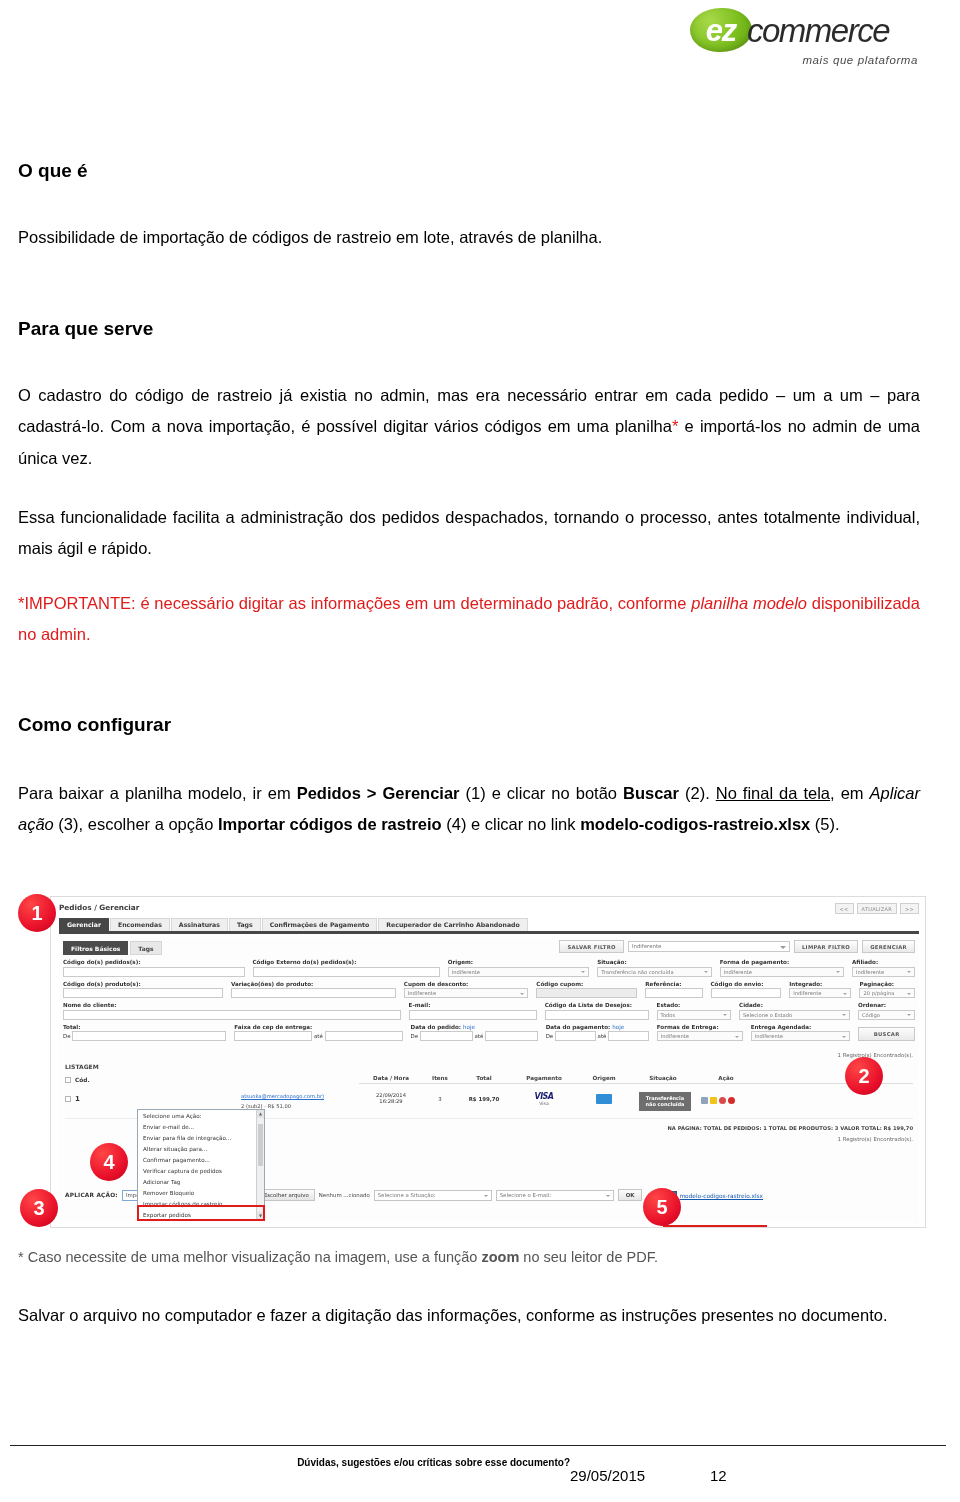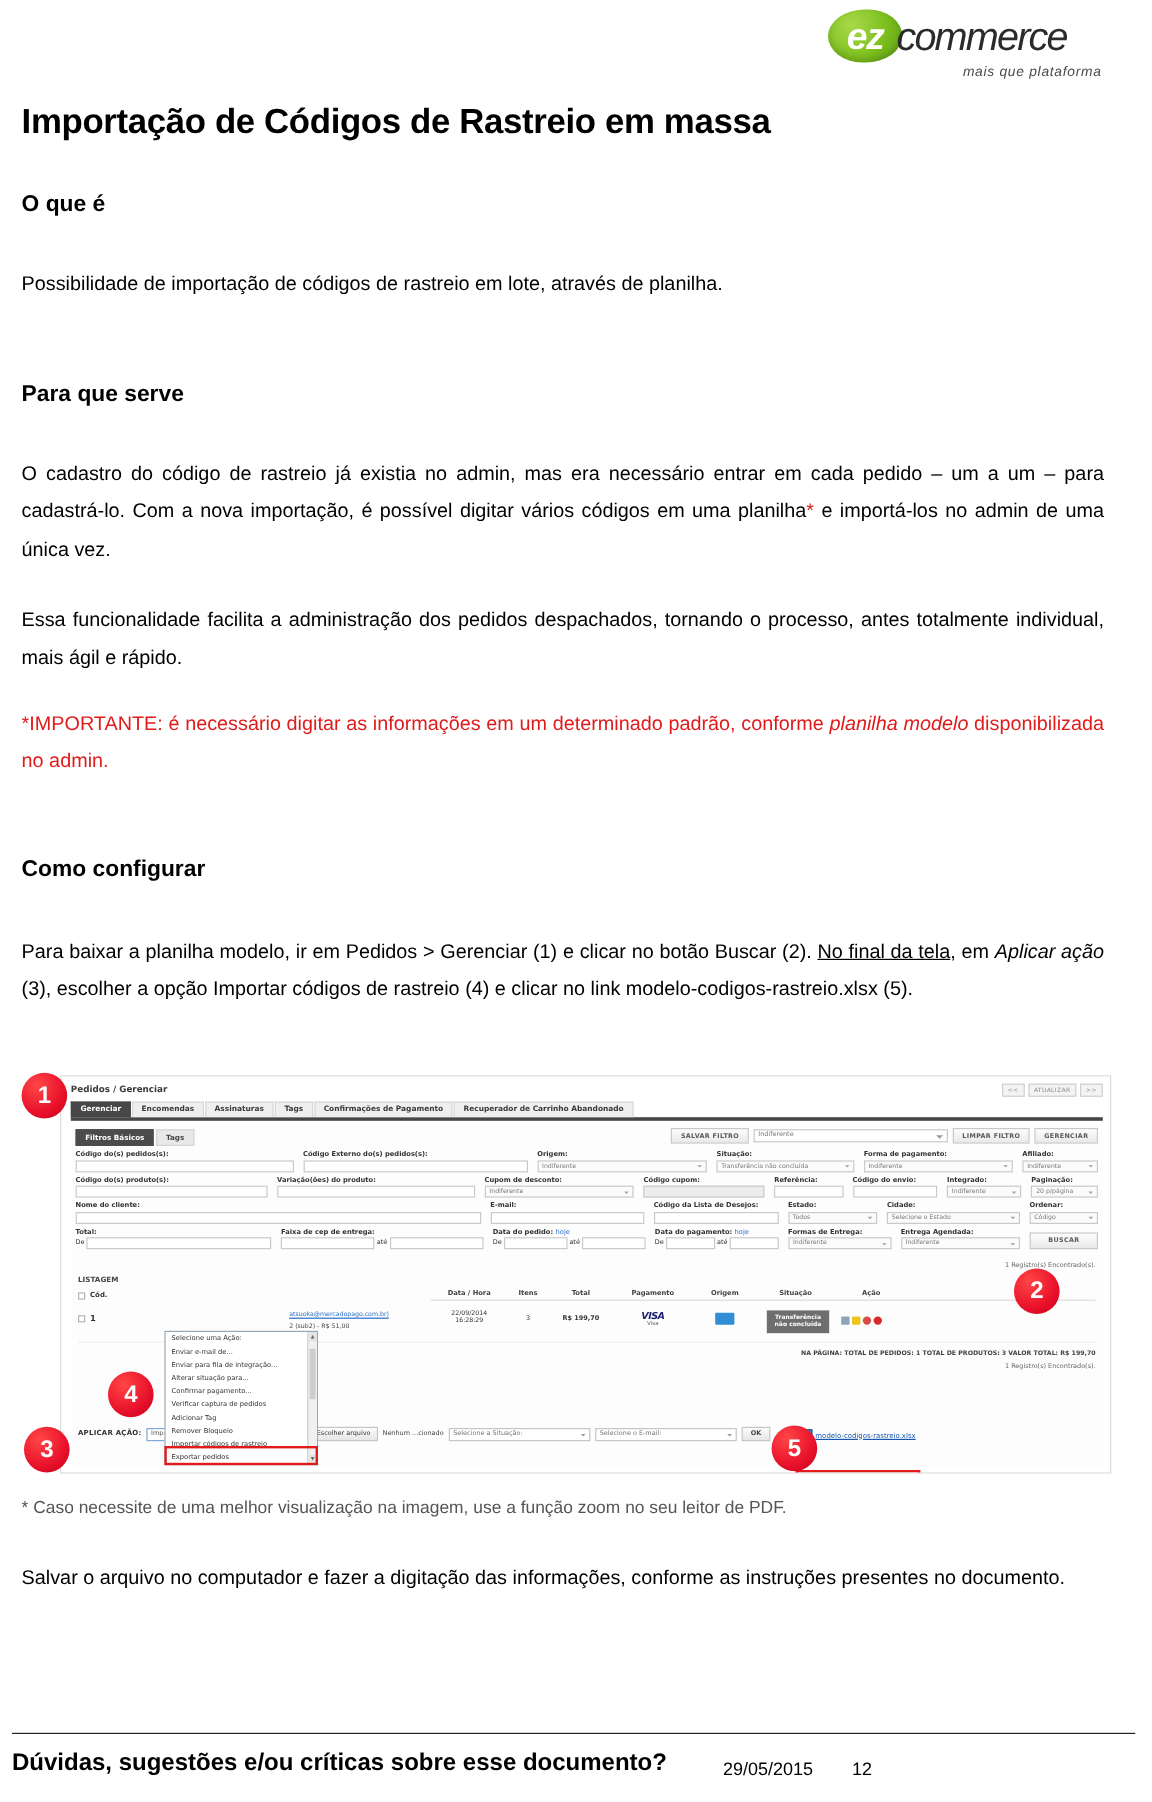--- a/index.html
+++ b/index.html
@@ -179,7 +179,6 @@
     <div class="logo-tag">mais que plataforma</div>
   </div>
 
-  <h1 class="title">Importação de Códigos de Rastreio em massa</h1>
 
   <h2 class="sec" id="sec-oque">O que é</h2>
   <p class="body" id="p-oque">Possibilidade de importação de códigos de rastreio em lote, através de planilha.</p>

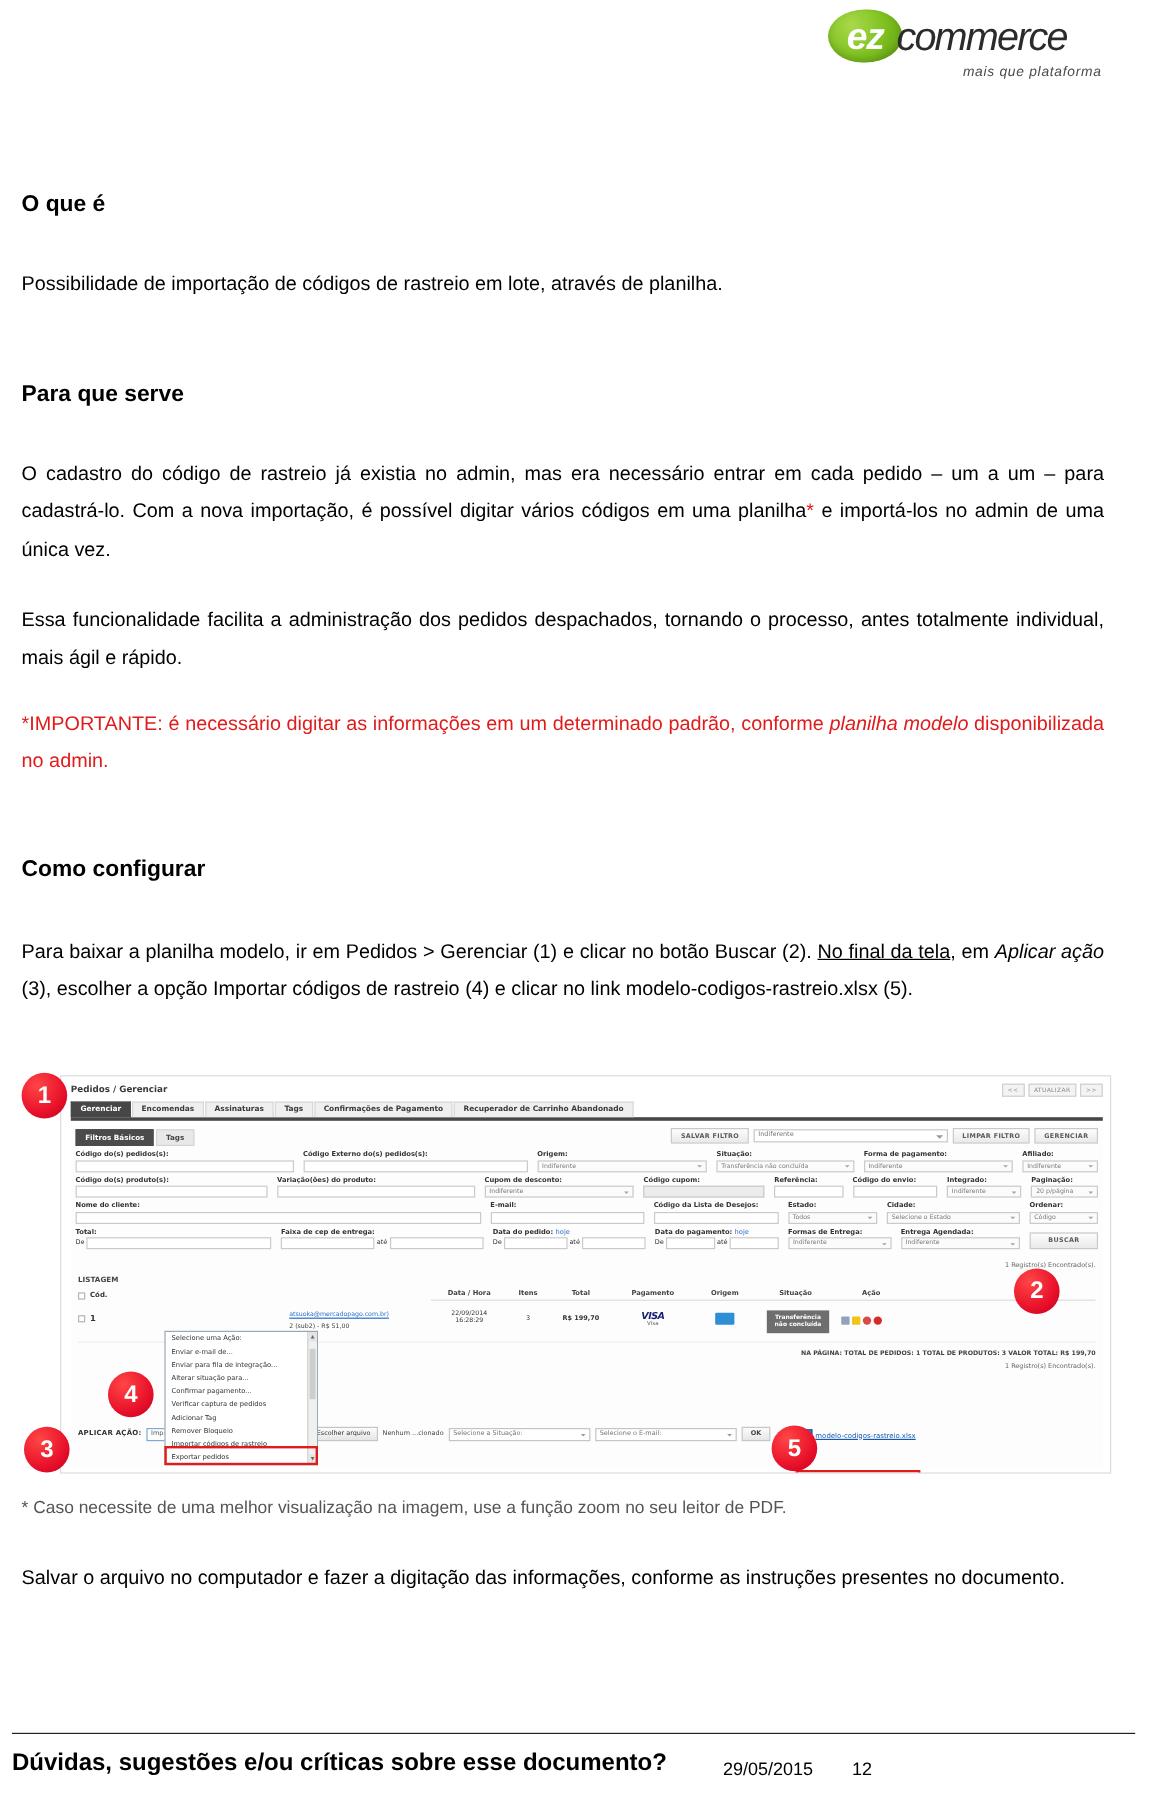--- a/index.html
+++ b/index.html
@@ -35,7 +35,7 @@
   p.body{margin:0;font-size:16.5px;line-height:1.9;text-align:justify;}
   .red{color:#e01b1b;}
   .it{font-style:italic;}
-  .bo{font-weight:normal;}
+  .bo{font-weight:bold;}
   .un{text-decoration:underline;}
 
   #sec-oque{position:absolute;left:18px;top:160px;}

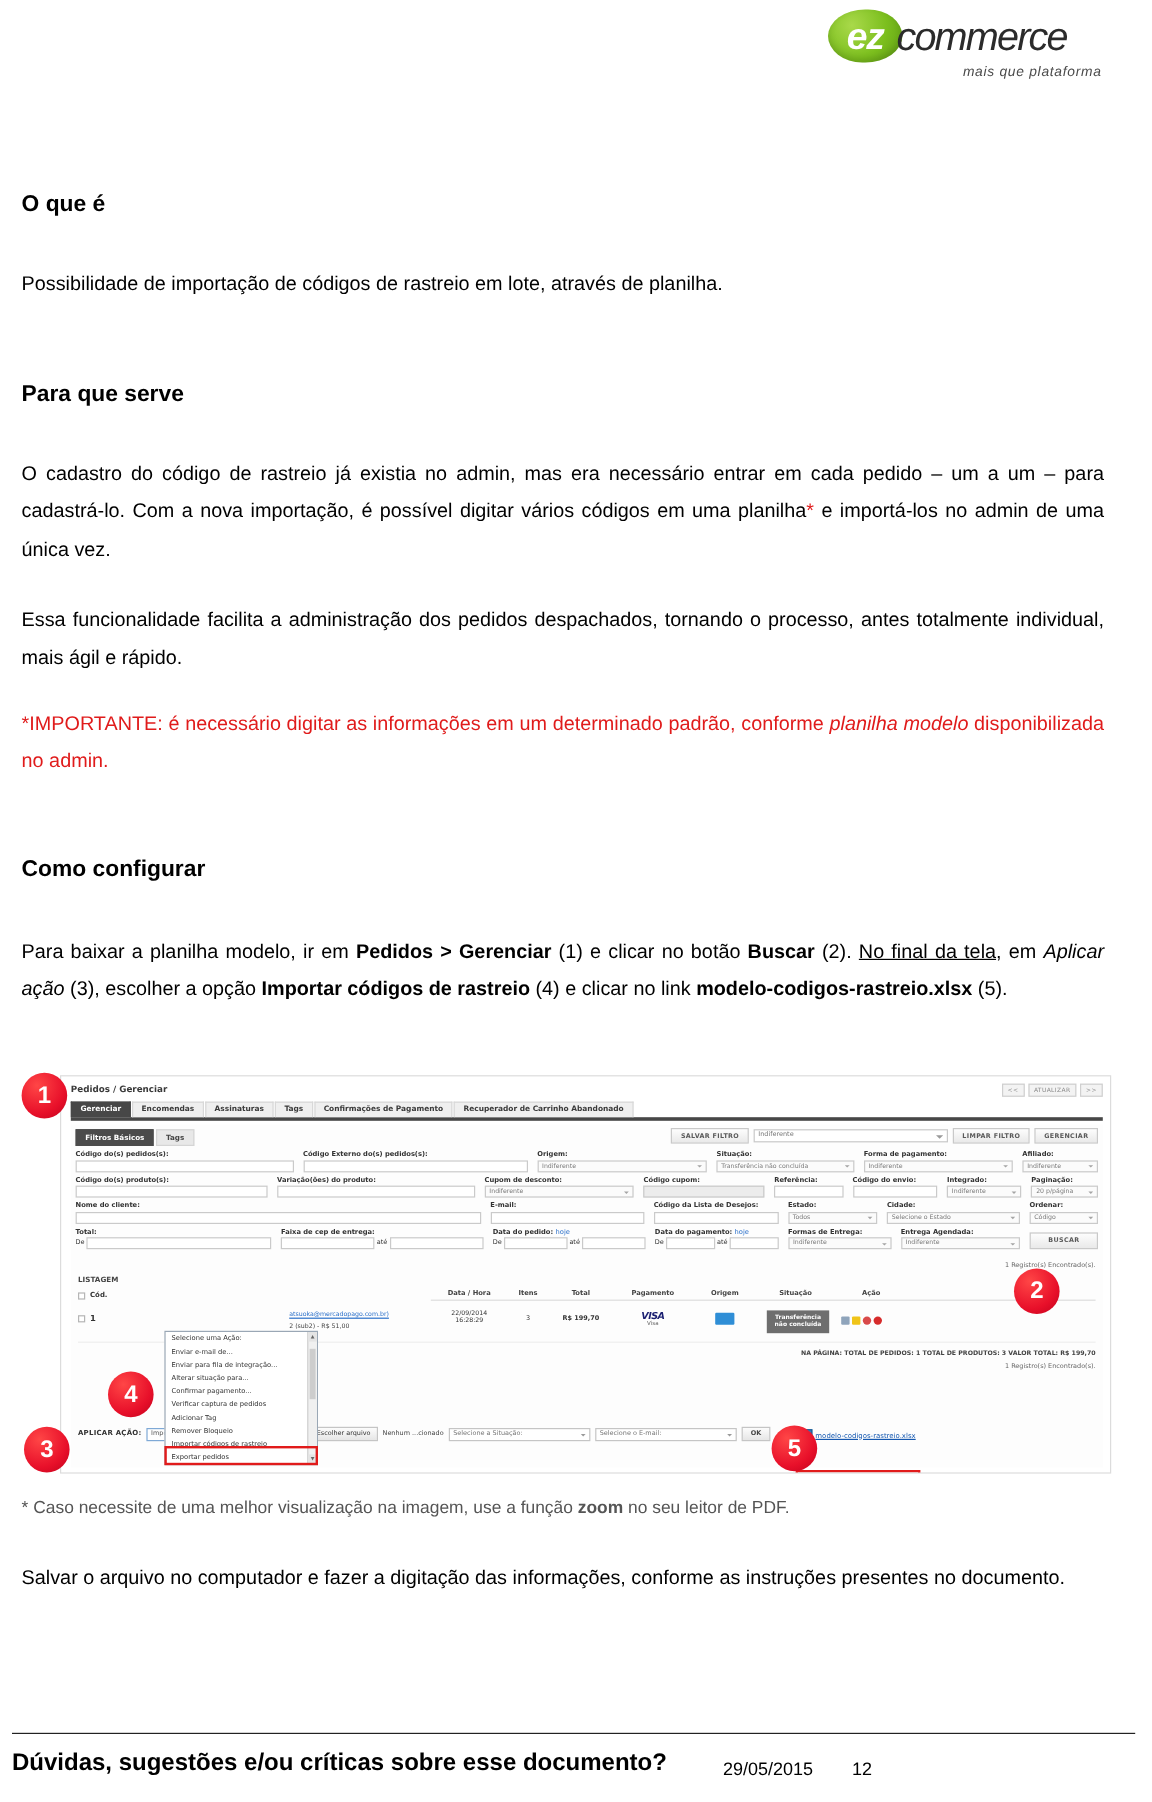--- a/index.html
+++ b/index.html
@@ -53,7 +53,7 @@
   .footer{position:absolute;left:10px;right:14px;bottom:18px;}
   .footer-rule{border-top:1.5px solid #222;margin-bottom:9px;}
   .footer-inner{display:flex;align-items:flex-start;}
-  .footer-msg{flex:0 0 560px;text-align:left;font-size:20px;font-weight:bold;line-height:1.5;}
+  .footer-msg{flex:0 0 560px;text-align:right;font-size:10px;font-weight:bold;line-height:1.5;}
   .footer-mail{color:#1558b0;text-decoration:underline;}
   .footer-date{flex:0 0 140px;text-align:center;font-size:15px;padding-top:12px;}
   .footer-page{flex:1;text-align:left;font-size:15px;padding-top:12px;}

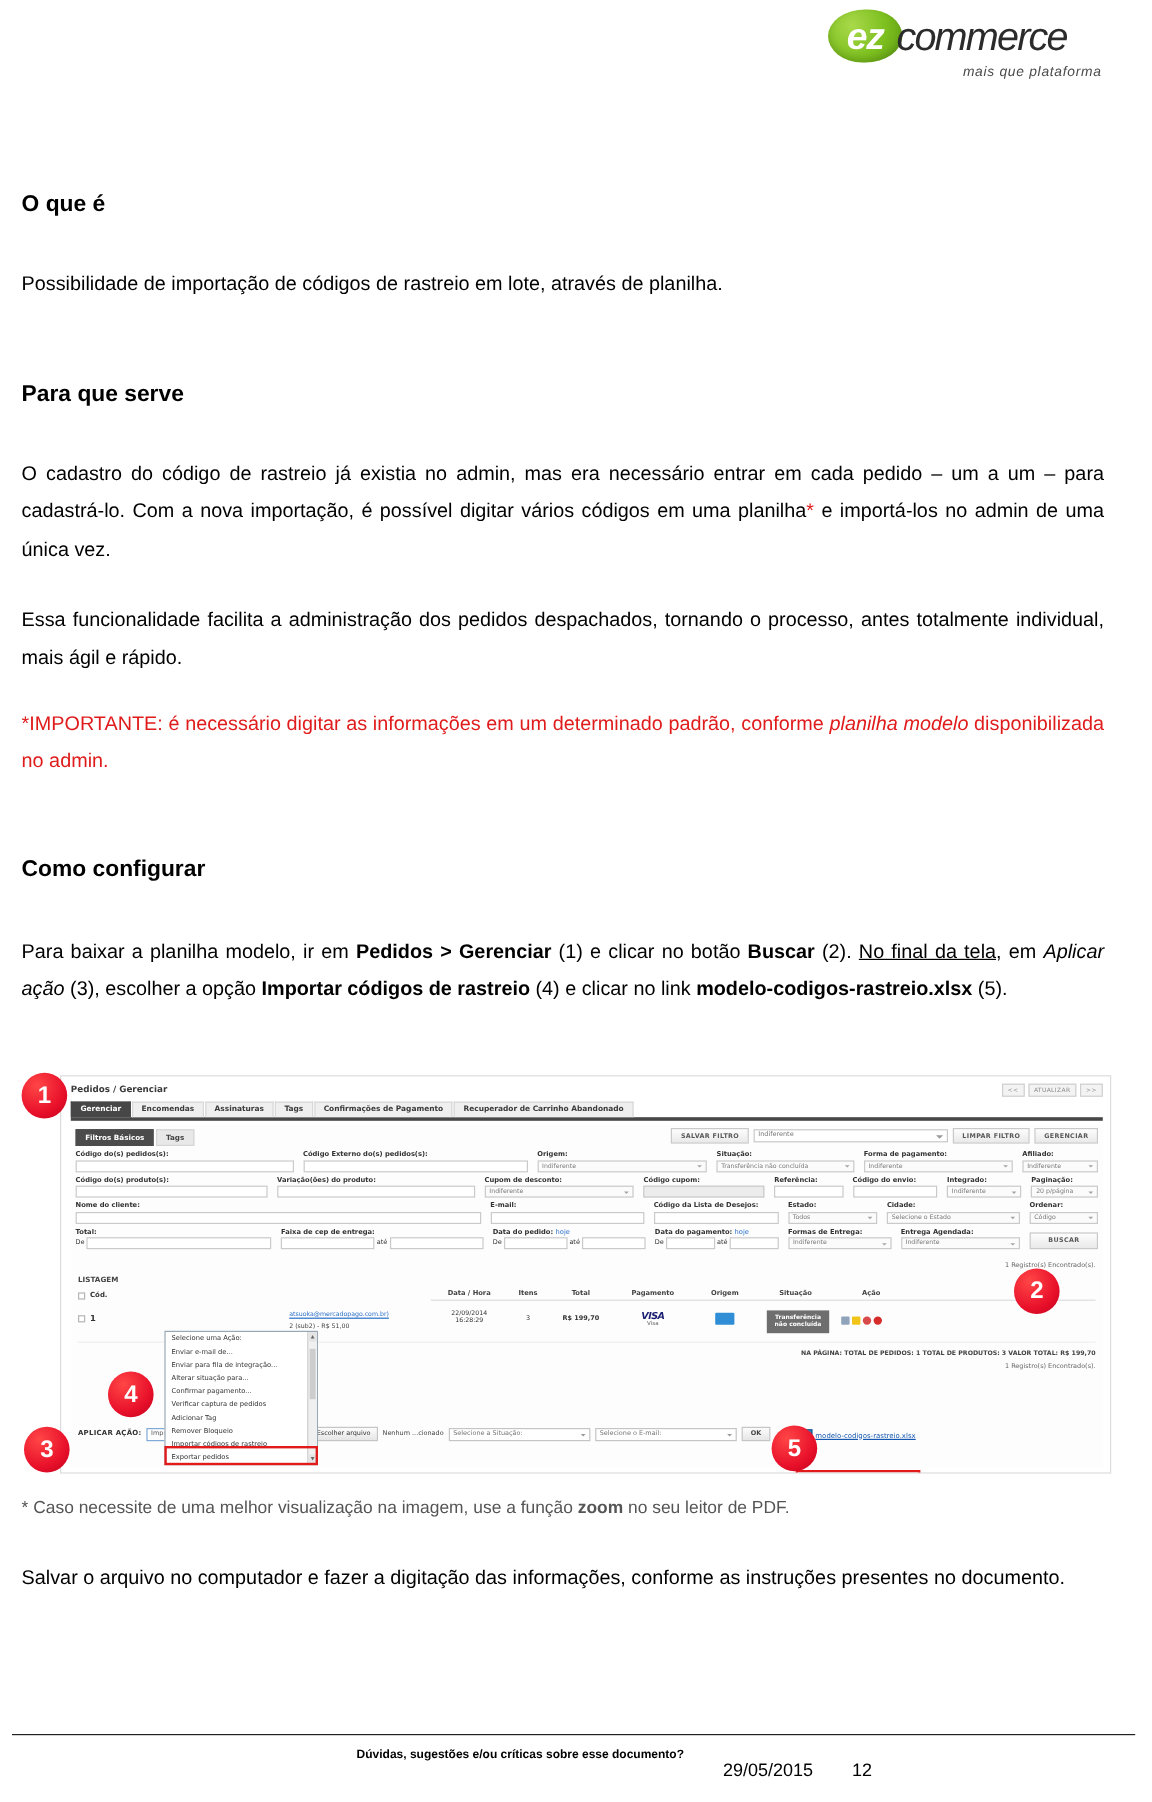--- a/index.html
+++ b/index.html
@@ -55,7 +55,7 @@
   .footer-inner{display:flex;align-items:flex-start;}
   .footer-msg{flex:0 0 560px;text-align:right;font-size:10px;font-weight:bold;line-height:1.5;}
   .footer-mail{color:#1558b0;text-decoration:underline;}
-  .footer-date{flex:0 0 140px;text-align:center;font-size:15px;padding-top:12px;}
+  .footer-date{flex:0 0 140px;text-align:left;font-size:15px;padding-top:12px;}
   .footer-page{flex:1;text-align:left;font-size:15px;padding-top:12px;}
 
   

